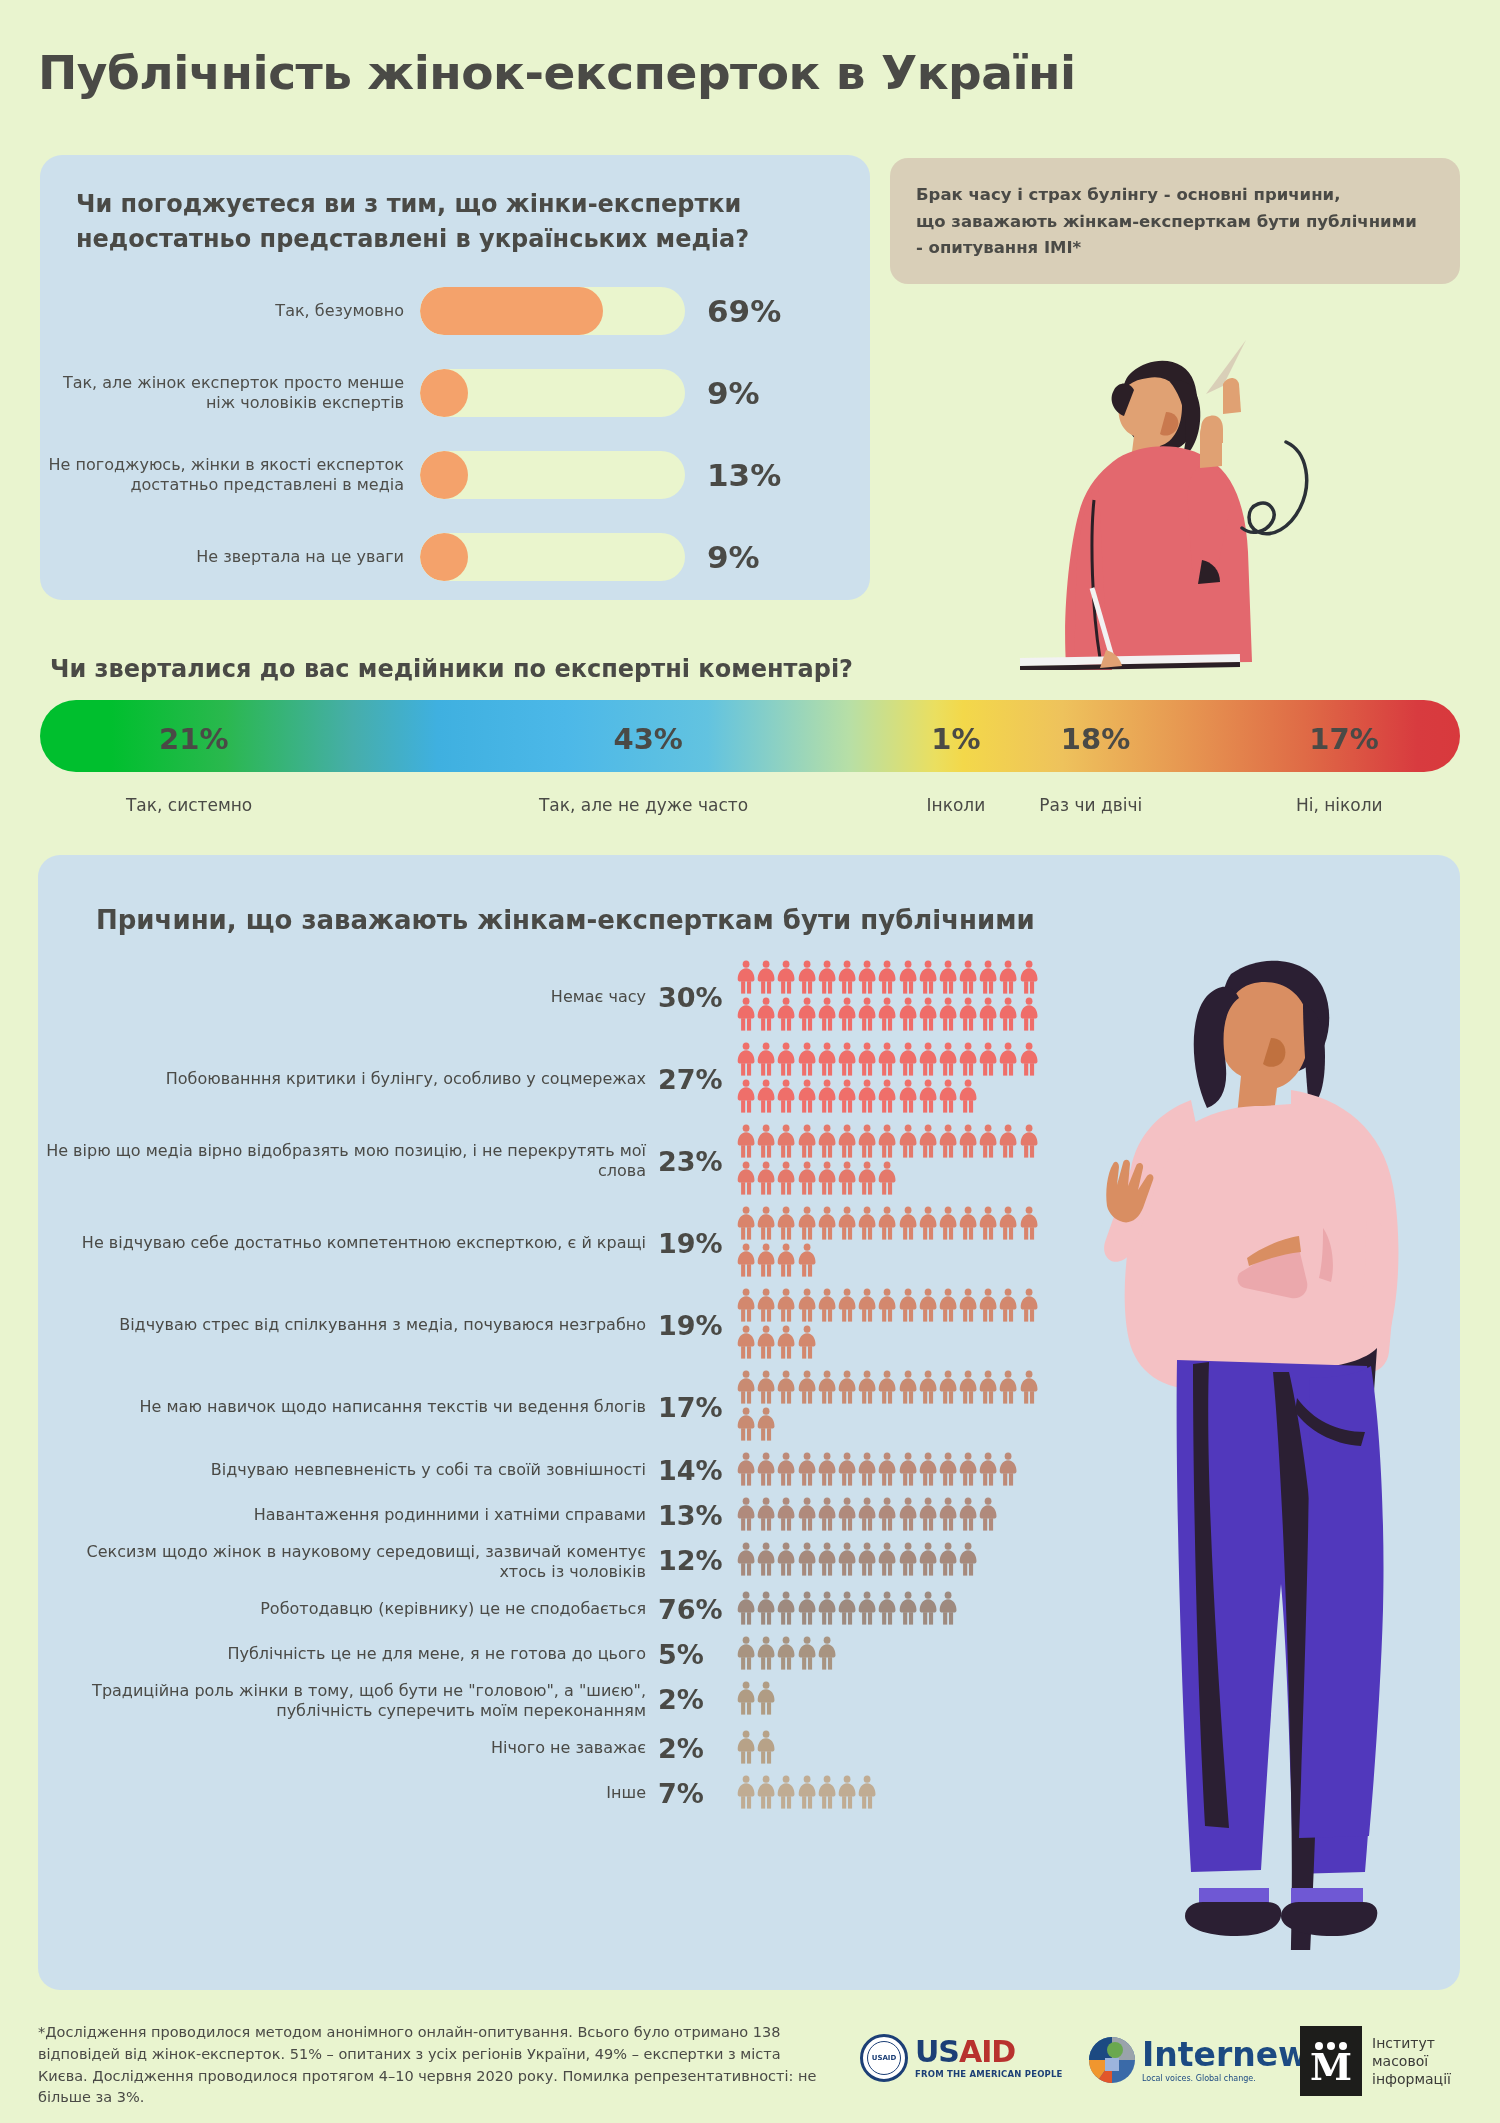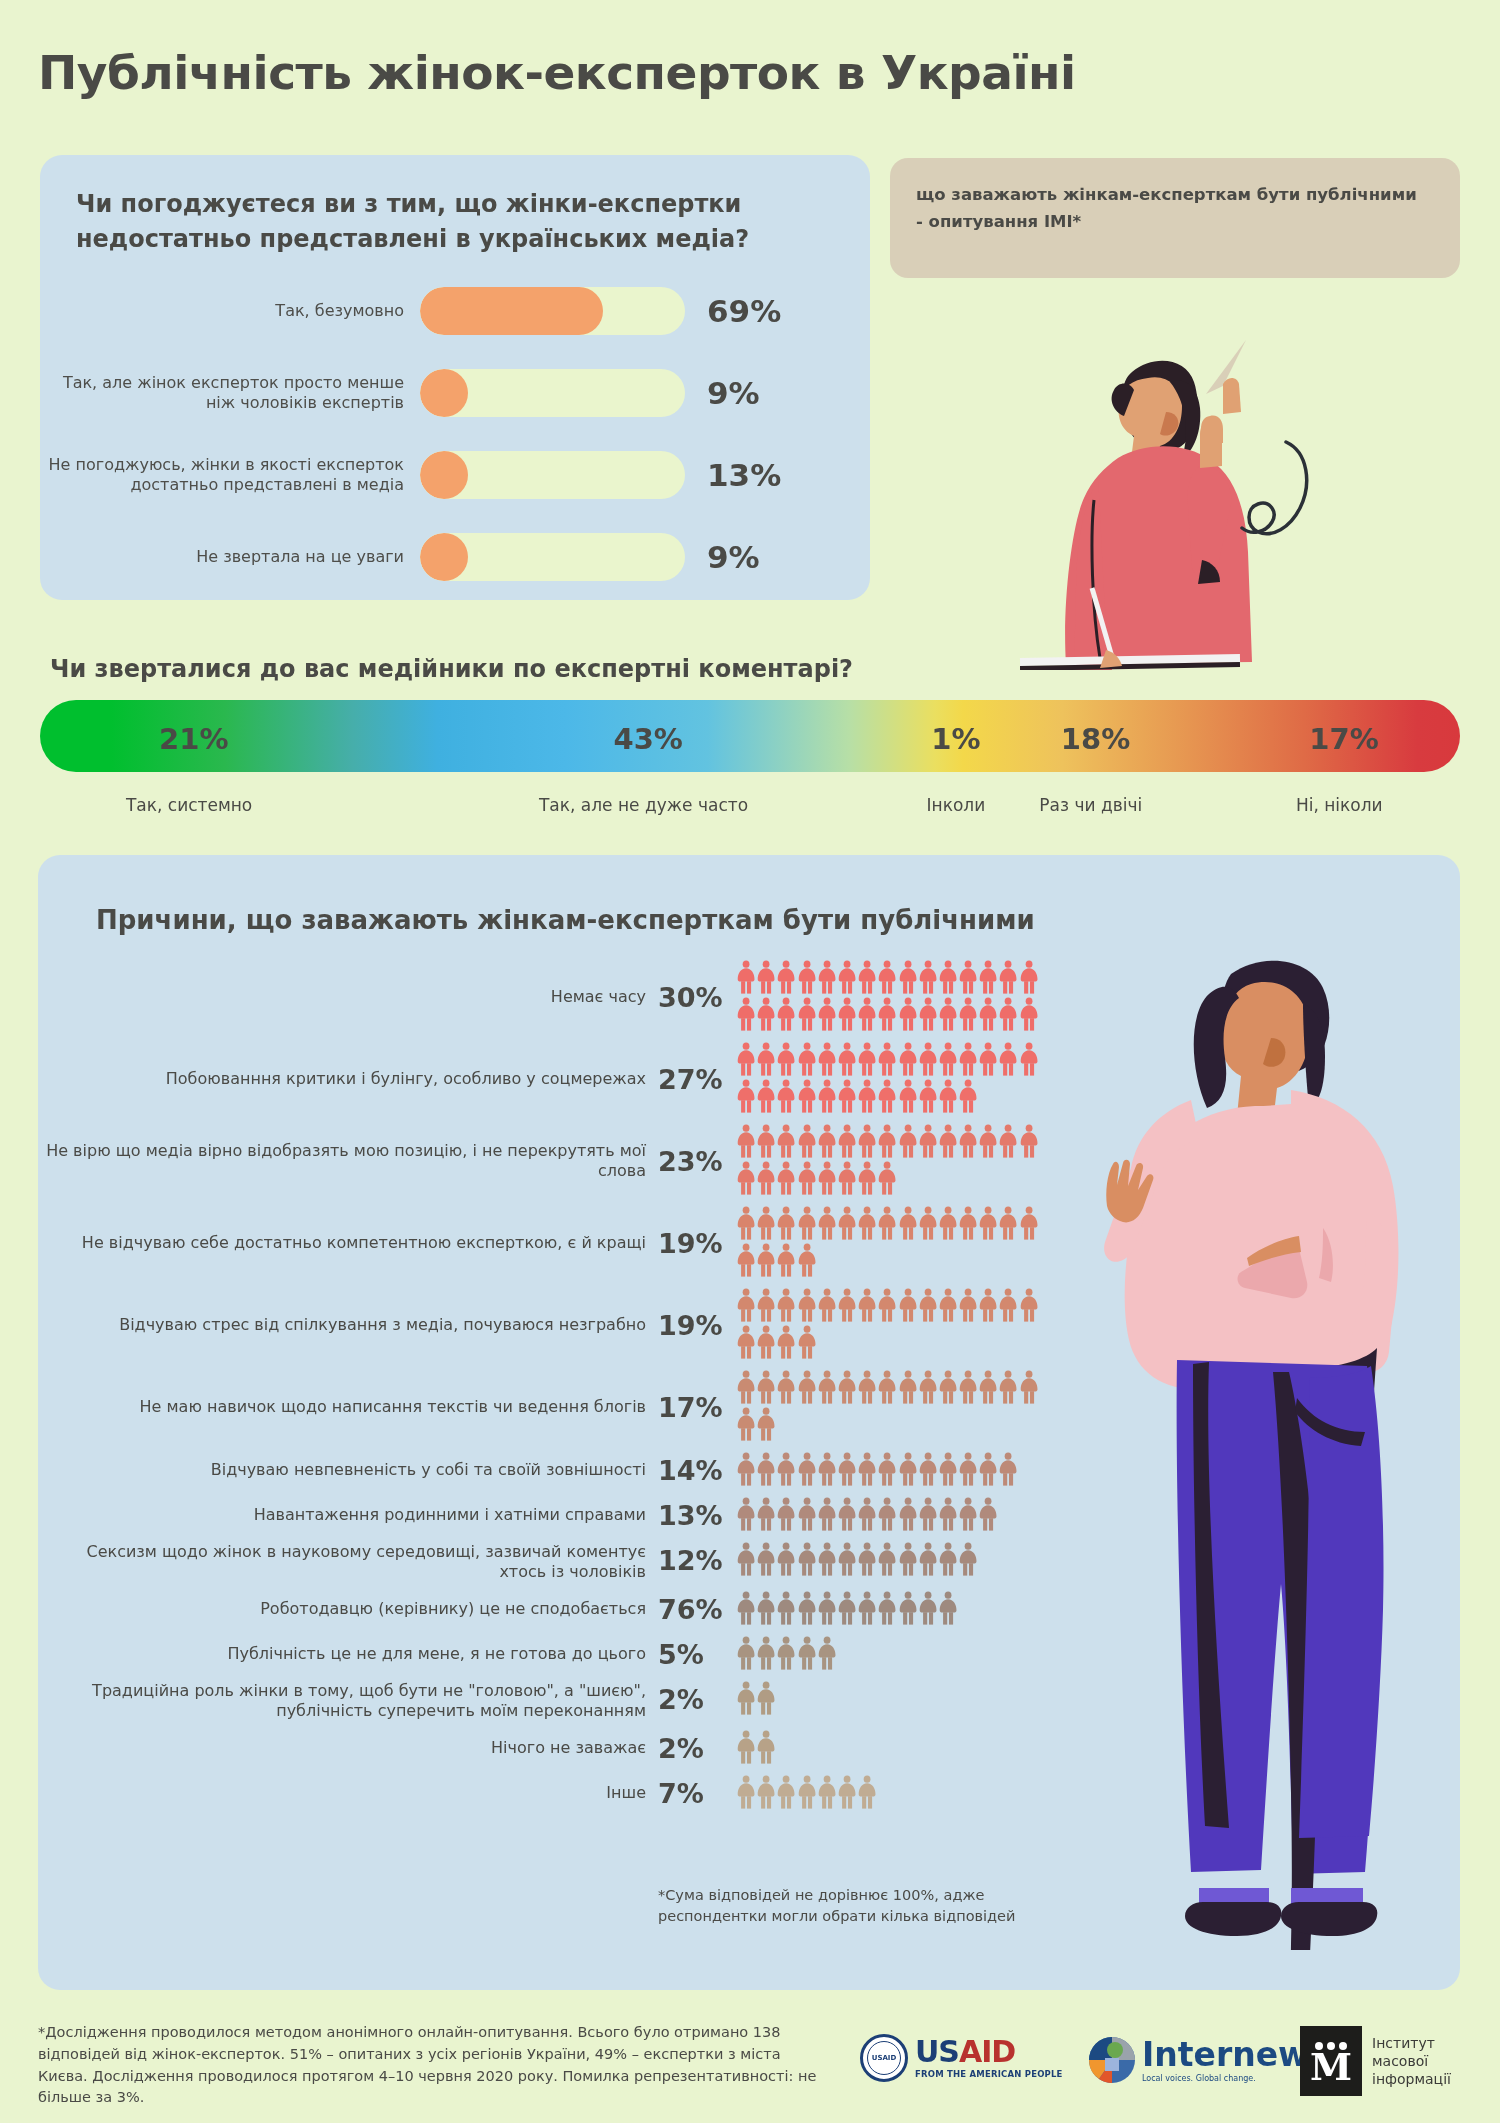--- a/index.html
+++ b/index.html
@@ -203,6 +203,7 @@
   </div>
 
   <div class="bubble">
+    <p>Брак часу і страх булінгу - основні причини,</p>
     <p>що заважають жінкам-експерткам бути публічними</p>
     <p>- опитування ІМІ*</p>
   </div>

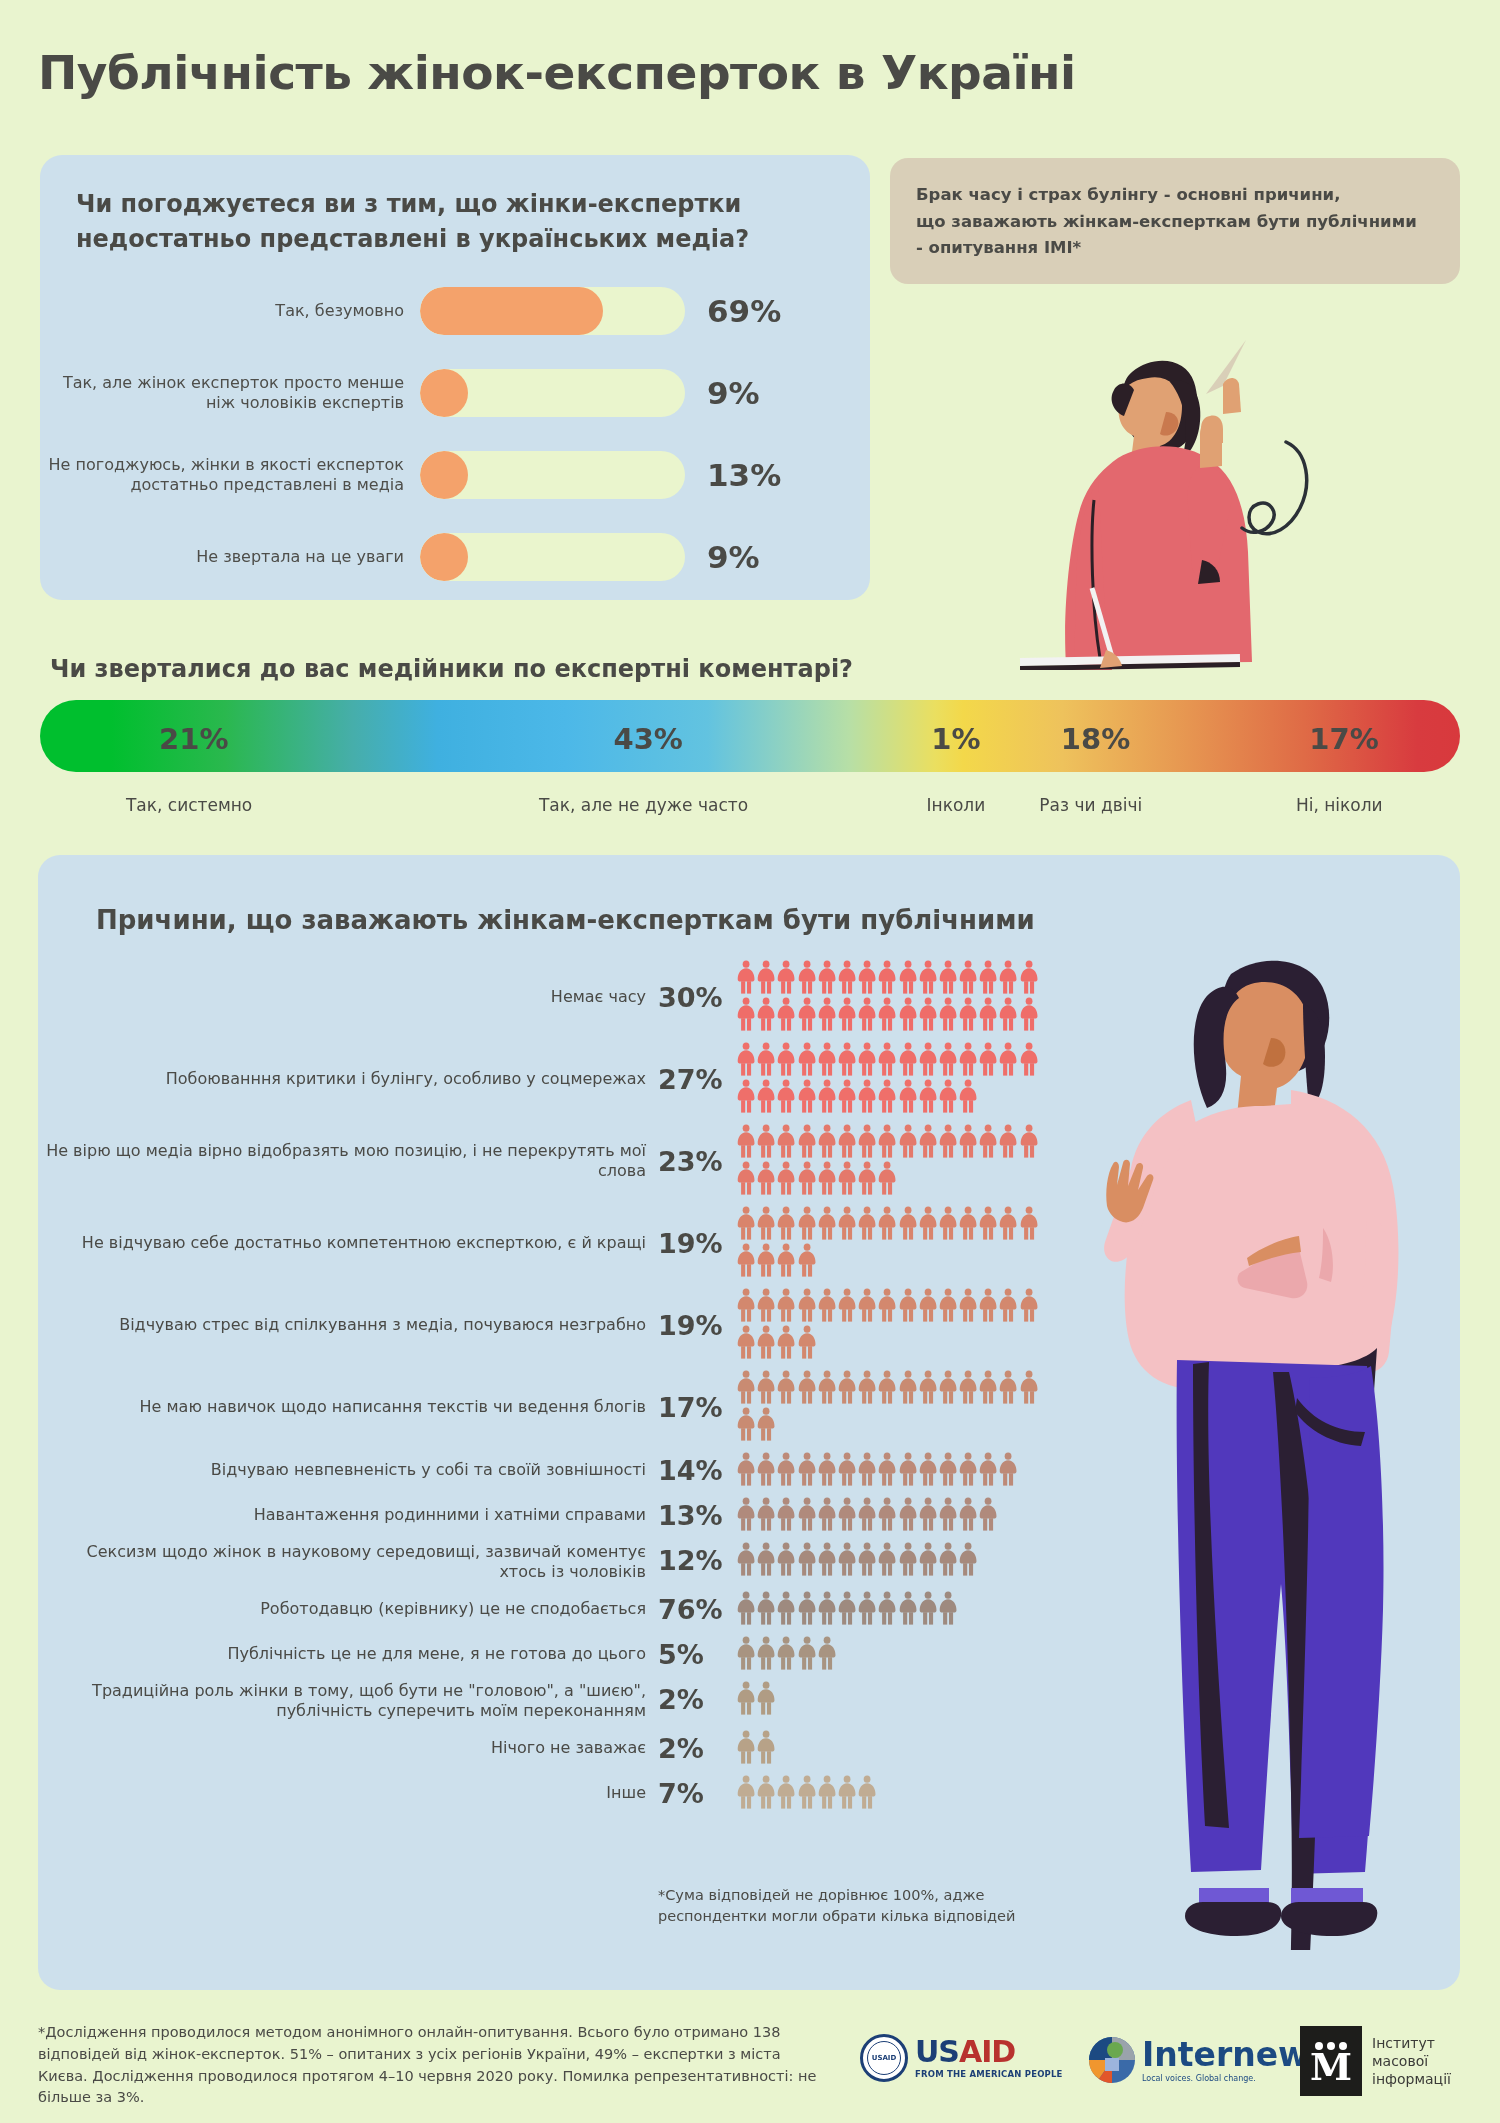--- a/index.html
+++ b/index.html
@@ -1941,7 +1941,6 @@
           </div>
         </div>
       </div>
-    <div class="picto-note">*Сума відповідей не дорівнює 100%, адже респондентки могли обрати кілька відповідей</div>
   </div>
 
   <svg class="illo2" viewBox="0 0 390 1010">

